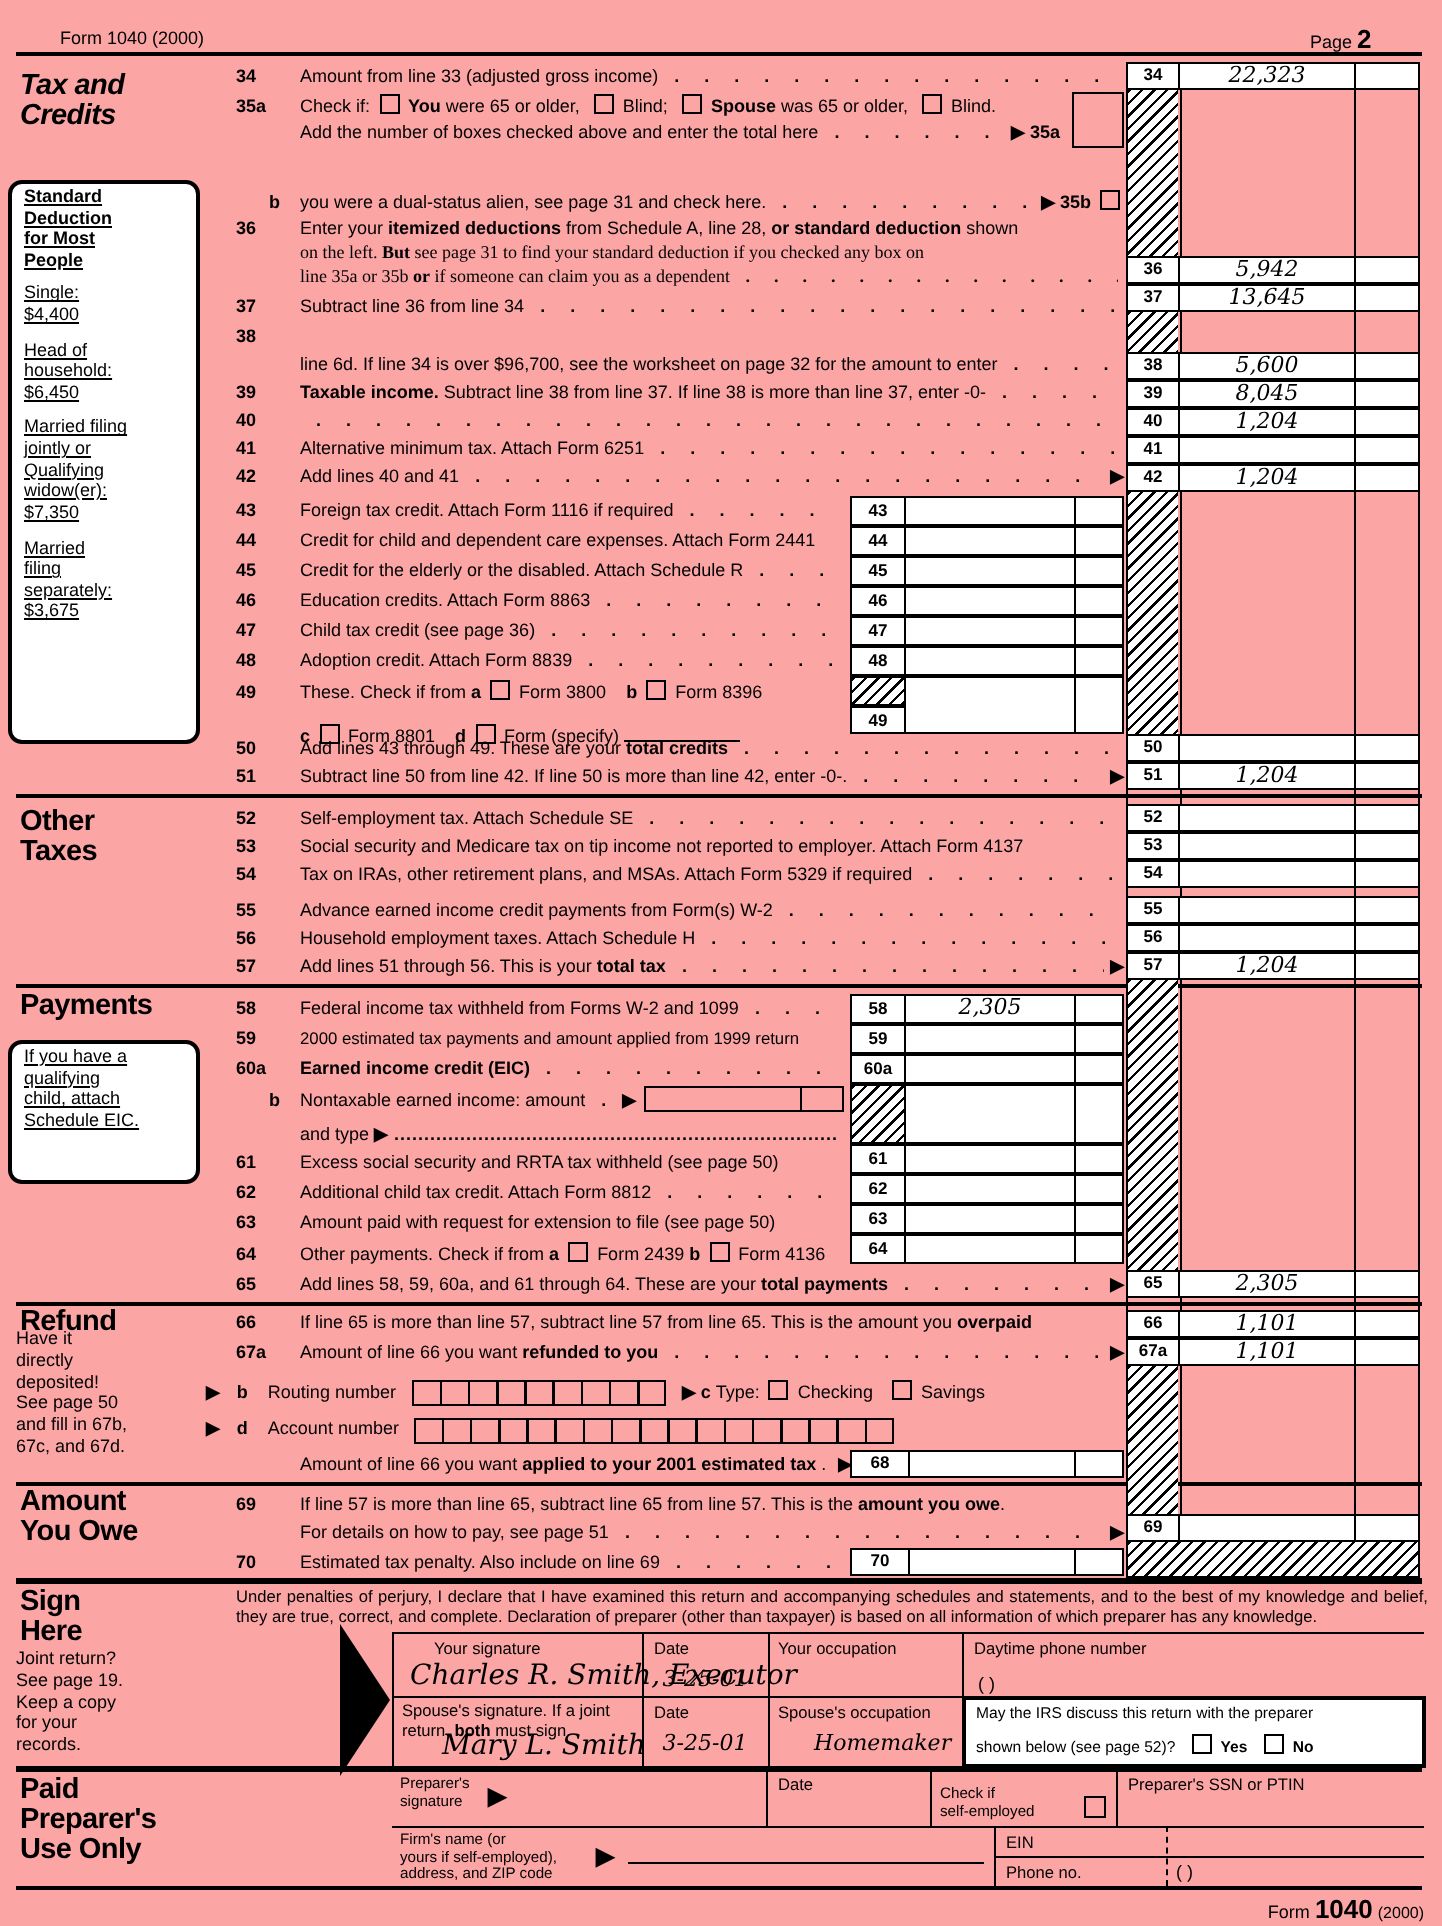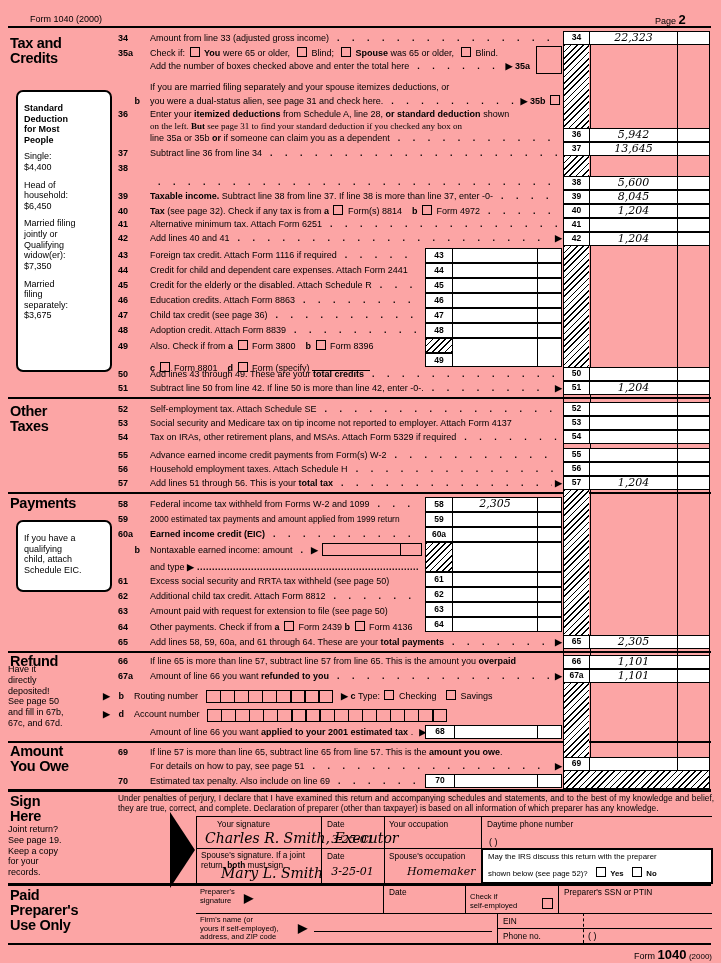--- a/index.html
+++ b/index.html
@@ -64,7 +64,7 @@
   </div>
   <div class="divider" style="top:26px;height:1.5px;"></div>
 
-  <div class="sect" style="top:36px;">Tax and
+  <div class="sect" style="top:36px;font-style:italic;">Tax and
 Credits</div>
   <div class="sect" style="top:404px;">Other
 Taxes</div>

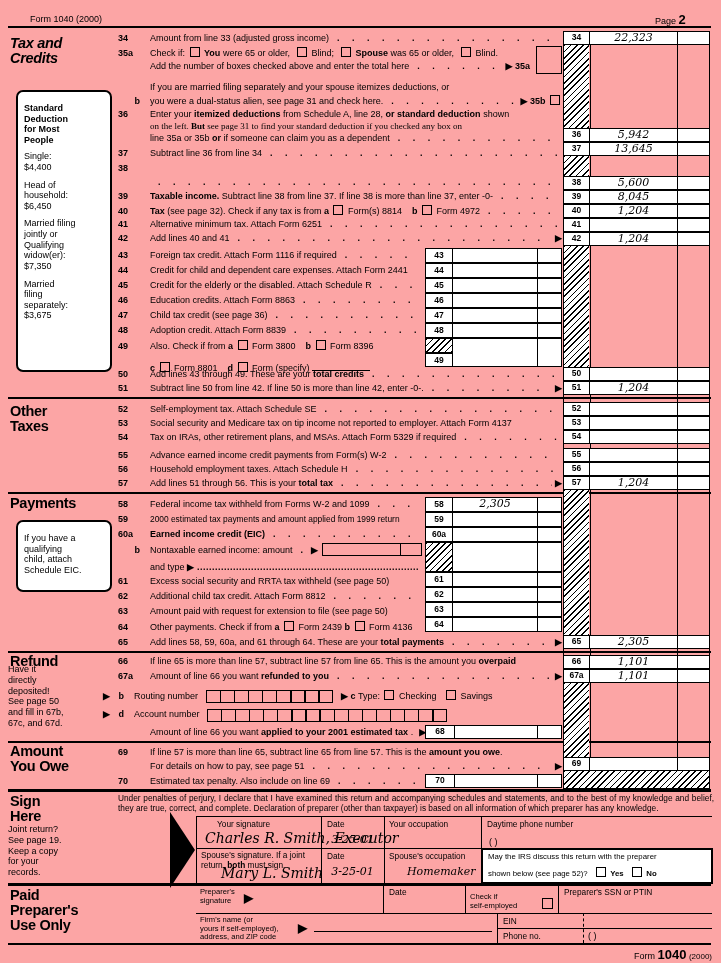--- a/index.html
+++ b/index.html
@@ -132,10 +132,6 @@
     <span class="tail"><span class="b">▶ </span><span class="b">35a</span></span>
   </div>
   <div class="abs" style="left:536px;top:46px;width:26px;height:28px;border:1.5px solid #000;box-sizing:border-box;"></div>
-  <div class="line" style="top:82px;">
-    <span class="ln"></span>
-    <span class="seg"><span>If you are married filing separately and your spouse itemizes deductions, or</span></span>
-  </div>
   <div class="line" style="top:95px;">
     <span class="ln lnr">b</span>
     <span class="seg"><span>you were a dual-status alien, see page 31 and check here.</span></span>

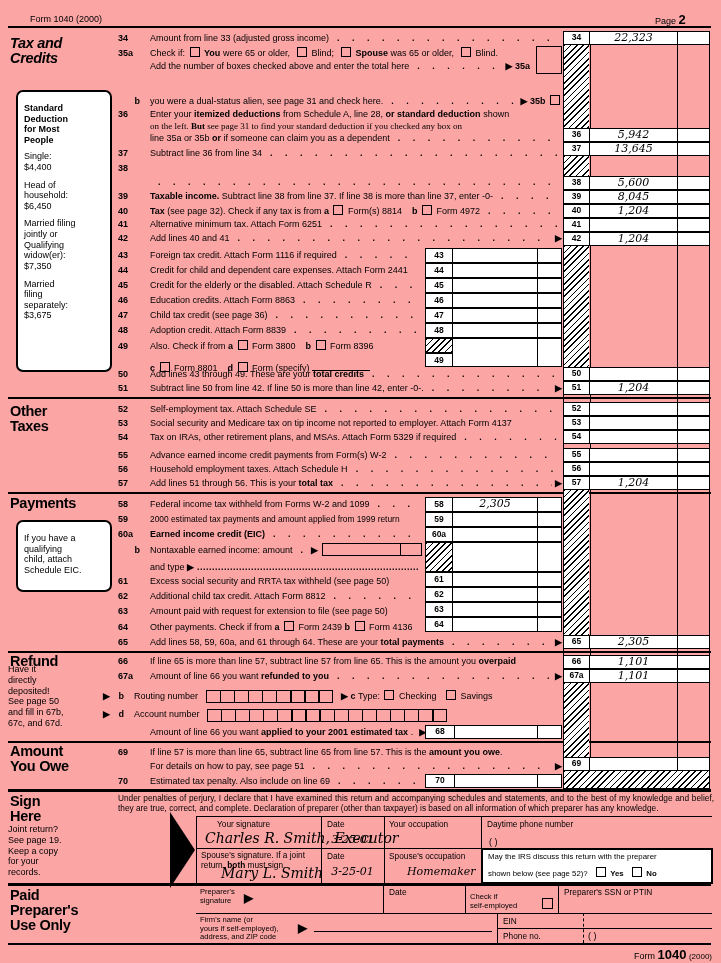--- a/index.html
+++ b/index.html
@@ -21,8 +21,8 @@
   .ul{display:inline-block;width:58px;border-bottom:1.4px solid #000;height:8px;flex:none;}
   
   .sect{position:absolute;left:10px;font-weight:bold;font-size:14.5px;line-height:1.02;white-space:pre-line;letter-spacing:-0.3px;}
-  .notebox{position:absolute;left:16px;width:96px;border:2px solid #000;border-radius:7px;
-           padding:11px 3px 4px 6px;font-size:9px;line-height:1.18;box-sizing:border-box;background:#fff;}
+  .notebox{position:absolute;left:4px;width:96px;border:2px solid #000;border-radius:7px;
+           padding:1px 3px 4px 6px;font-size:9px;line-height:1.18;box-sizing:border-box;background:#fff;text-decoration:underline;}
   .notebox .ttl{font-weight:bold;margin-bottom:6px;white-space:pre-line;}
   .notebox .itm{margin-bottom:7px;white-space:pre-line;}
   .sidenote{position:absolute;left:8px;width:95px;font-size:9px;line-height:1.2;white-space:pre-line;}

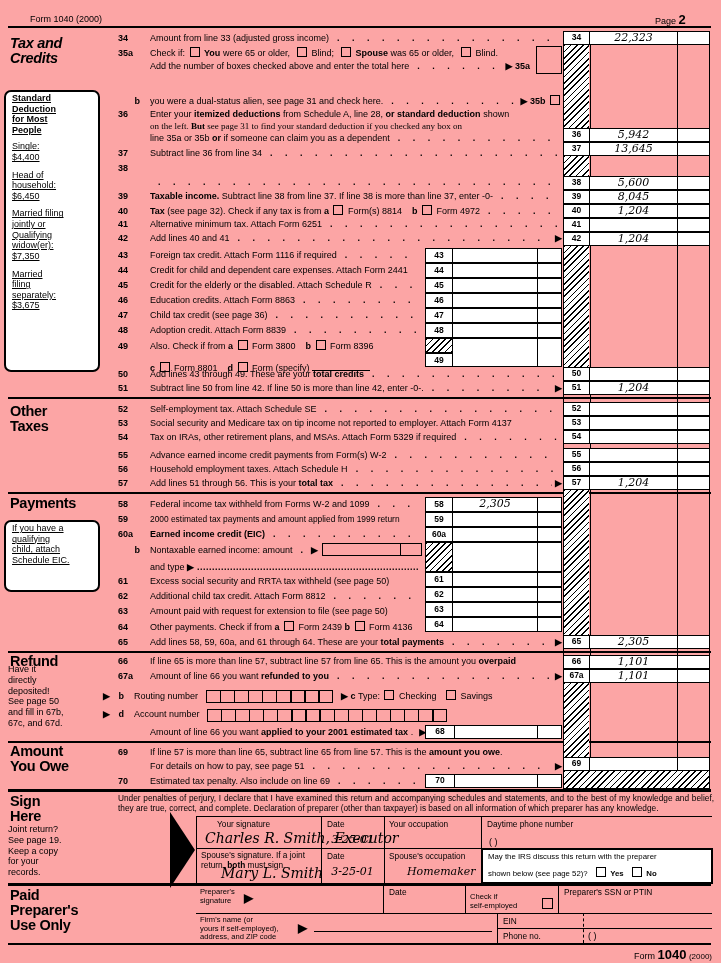--- a/index.html
+++ b/index.html
@@ -146,7 +146,7 @@
     <span class="ln"></span>
     <span class="seg"><span>on the left. </span><span class="b">But</span><span> see page 31 to find your standard deduction if you checked any box on</span></span>
   </div>
-  <div class="line" style="top:133px;">
+  <div class="line" style="top:133px;font-family:Liberation Serif, serif;">
     <span class="ln"></span>
     <span class="seg"><span>line 35a or 35b </span><span class="b">or</span><span> if someone can claim you as a dependent</span></span>
     <span class="leader"> .  .  .  .  .  .  .  .  .  .  .  .  .  .  .  .  .  .  .  .  .  .  .  .  .  .  .  .  .  .  .  .  .  .  .  . </span>

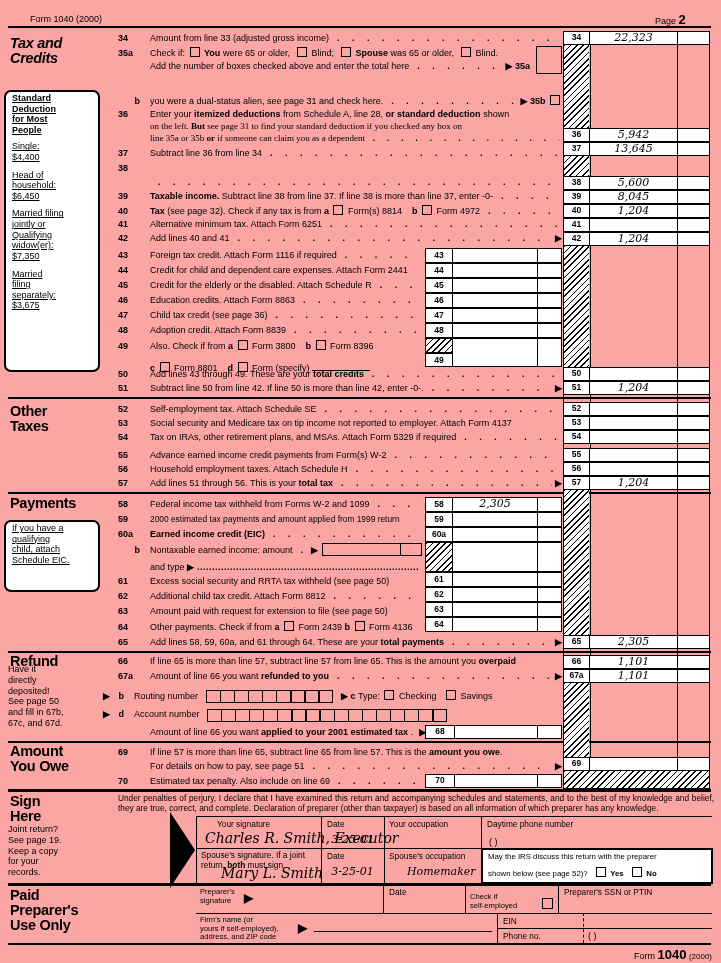--- a/index.html
+++ b/index.html
@@ -161,6 +161,7 @@
   </div>
   <div class="line" style="top:177px;">
     <span class="ln"></span>
+    <span class="seg"><span>line 6d. If line 34 is over $96,700, see the worksheet on page 32 for the amount to enter</span></span>
     <span class="leader"> .  .  .  .  .  .  .  .  .  .  .  .  .  .  .  .  .  .  .  .  .  .  .  .  .  .  .  .  .  .  .  .  .  .  .  . </span>
   </div>
   <div class="line" style="top:191px;">

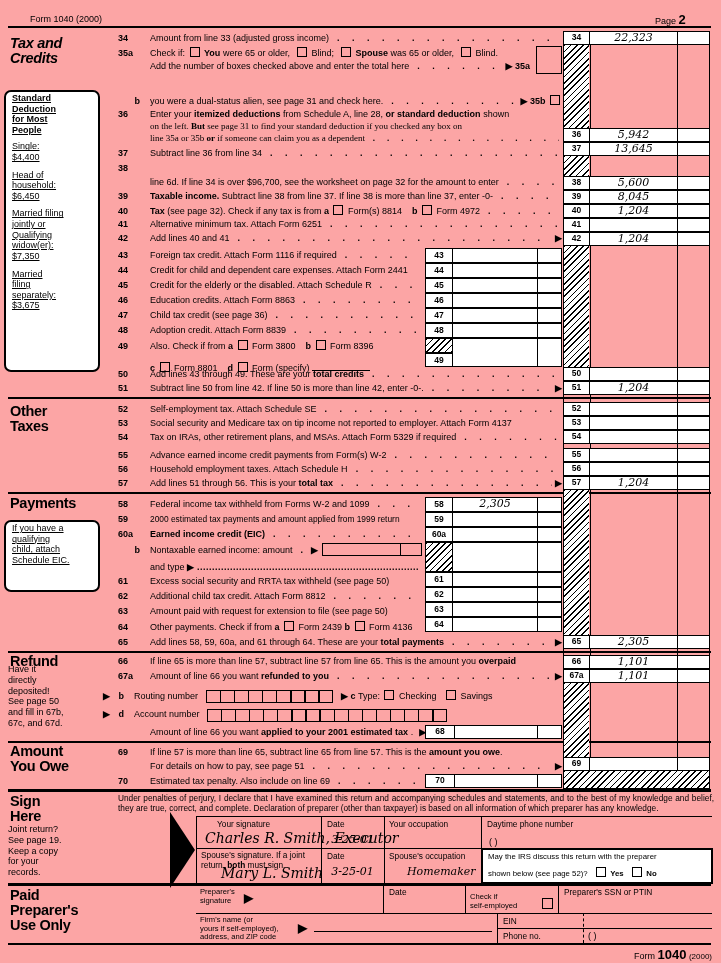--- a/index.html
+++ b/index.html
@@ -171,7 +171,6 @@
   </div>
   <div class="line" style="top:205px;">
     <span class="ln">40</span>
-    <span class="seg"><span class="b">Tax</span><span> (see page 32). Check if any tax is from </span><span class="b">a </span><span class="cb"></span><span> Form(s) 8814    </span><span class="b">b </span><span class="cb"></span><span> Form 4972</span></span>
     <span class="leader"> .  .  .  .  .  .  .  .  .  .  .  .  .  .  .  .  .  .  .  .  .  .  .  .  .  .  .  .  .  .  .  .  .  .  .  . </span>
   </div>
   <div class="line" style="top:219px;">

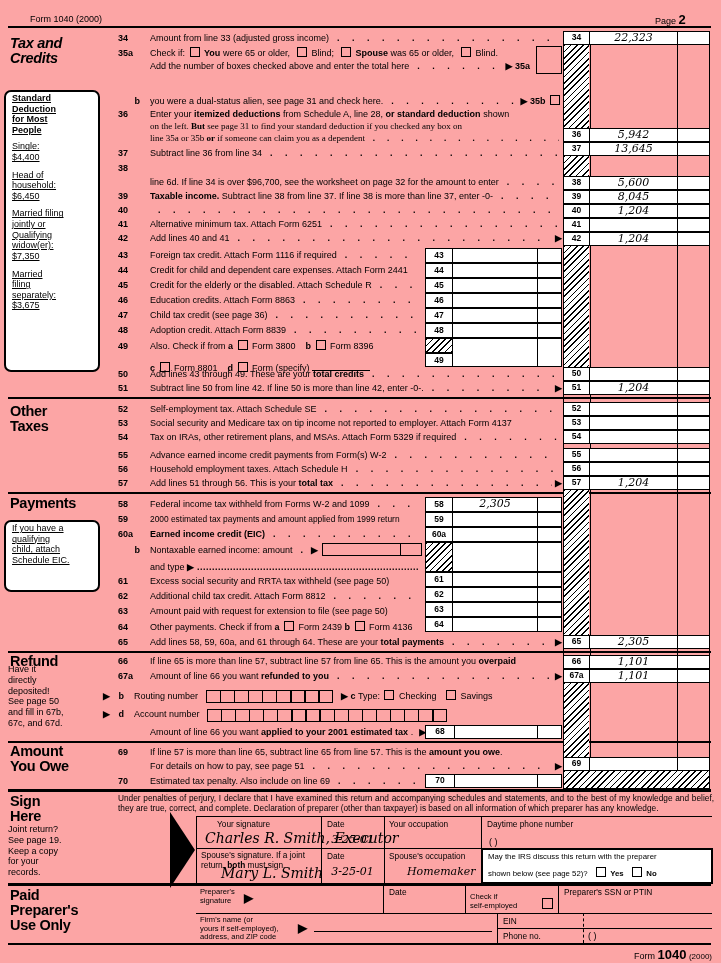--- a/index.html
+++ b/index.html
@@ -215,7 +215,7 @@
   </div>
   <div class="line mid" style="top:340px;">
     <span class="ln">49</span>
-    <span class="seg"><span>Also. Check if from </span><span class="b">a </span><span class="cb"></span><span> Form 3800    </span><span class="b">b </span><span class="cb"></span><span> Form 8396</span></span>
+    <span class="seg"><span>These. Check if from </span><span class="b">a </span><span class="cb"></span><span> Form 3800    </span><span class="b">b </span><span class="cb"></span><span> Form 8396</span></span>
   </div>
   <div class="line mid" style="top:362px;">
     <span class="ln"></span>

